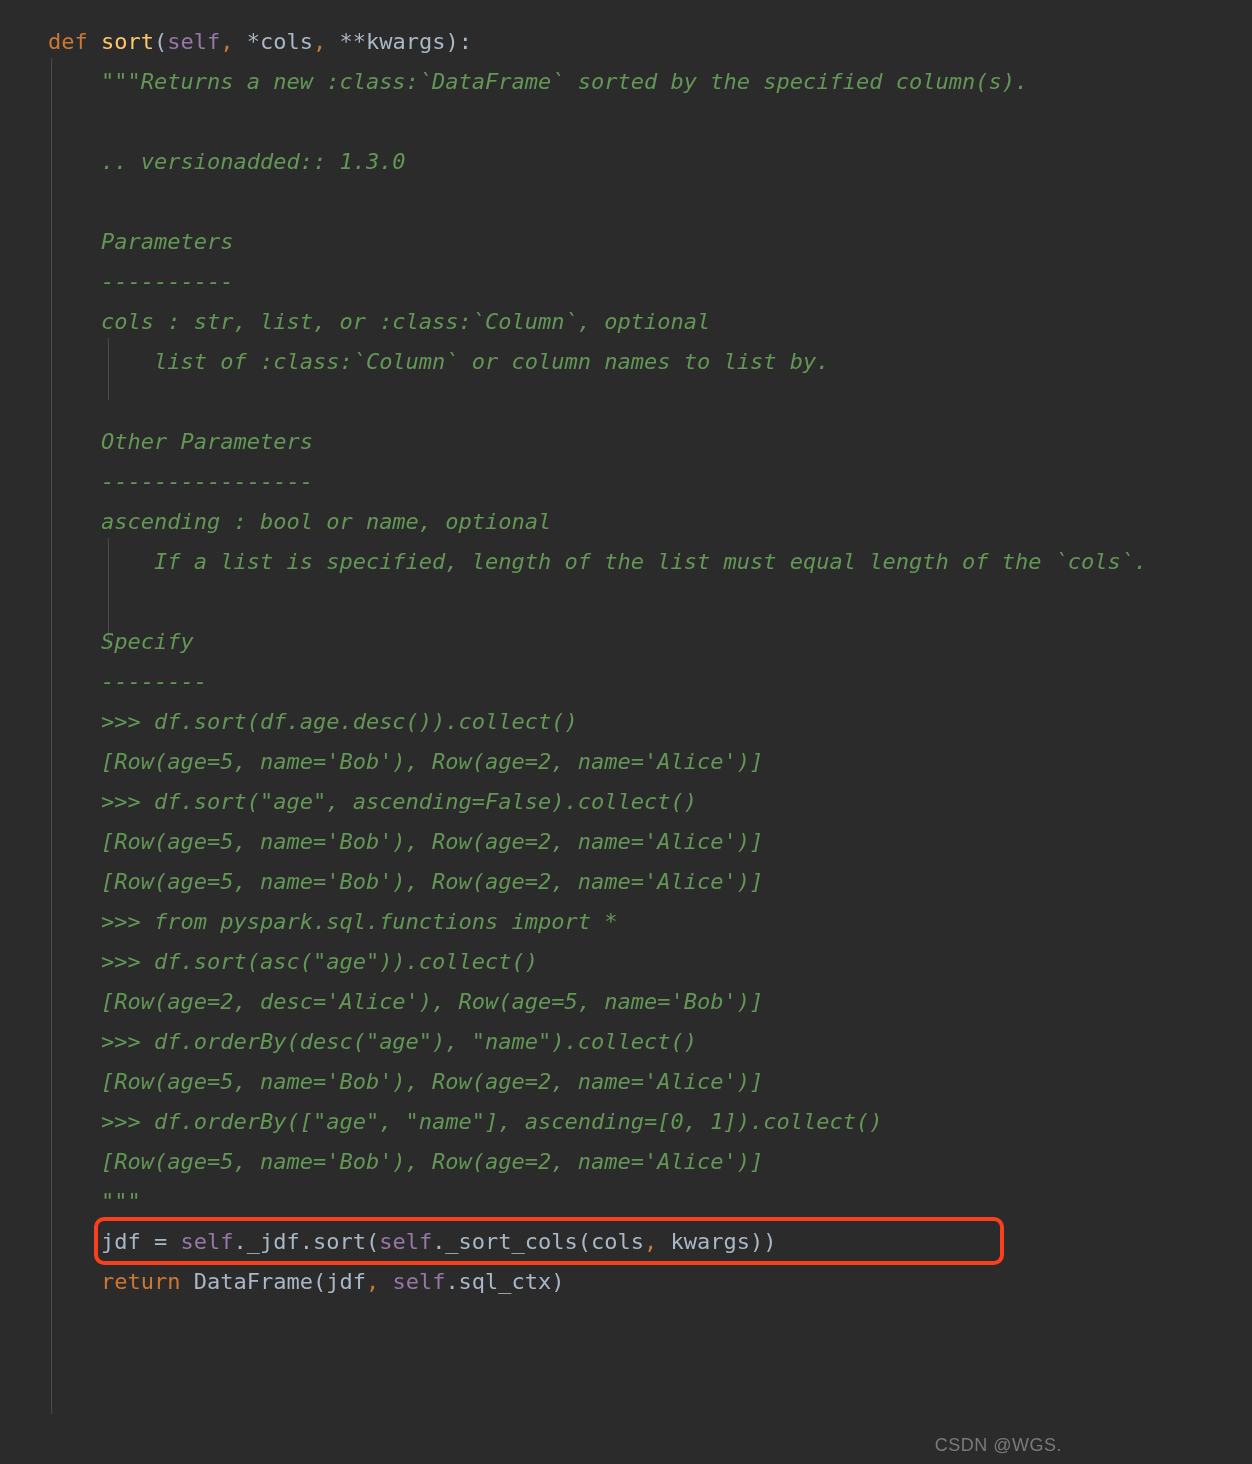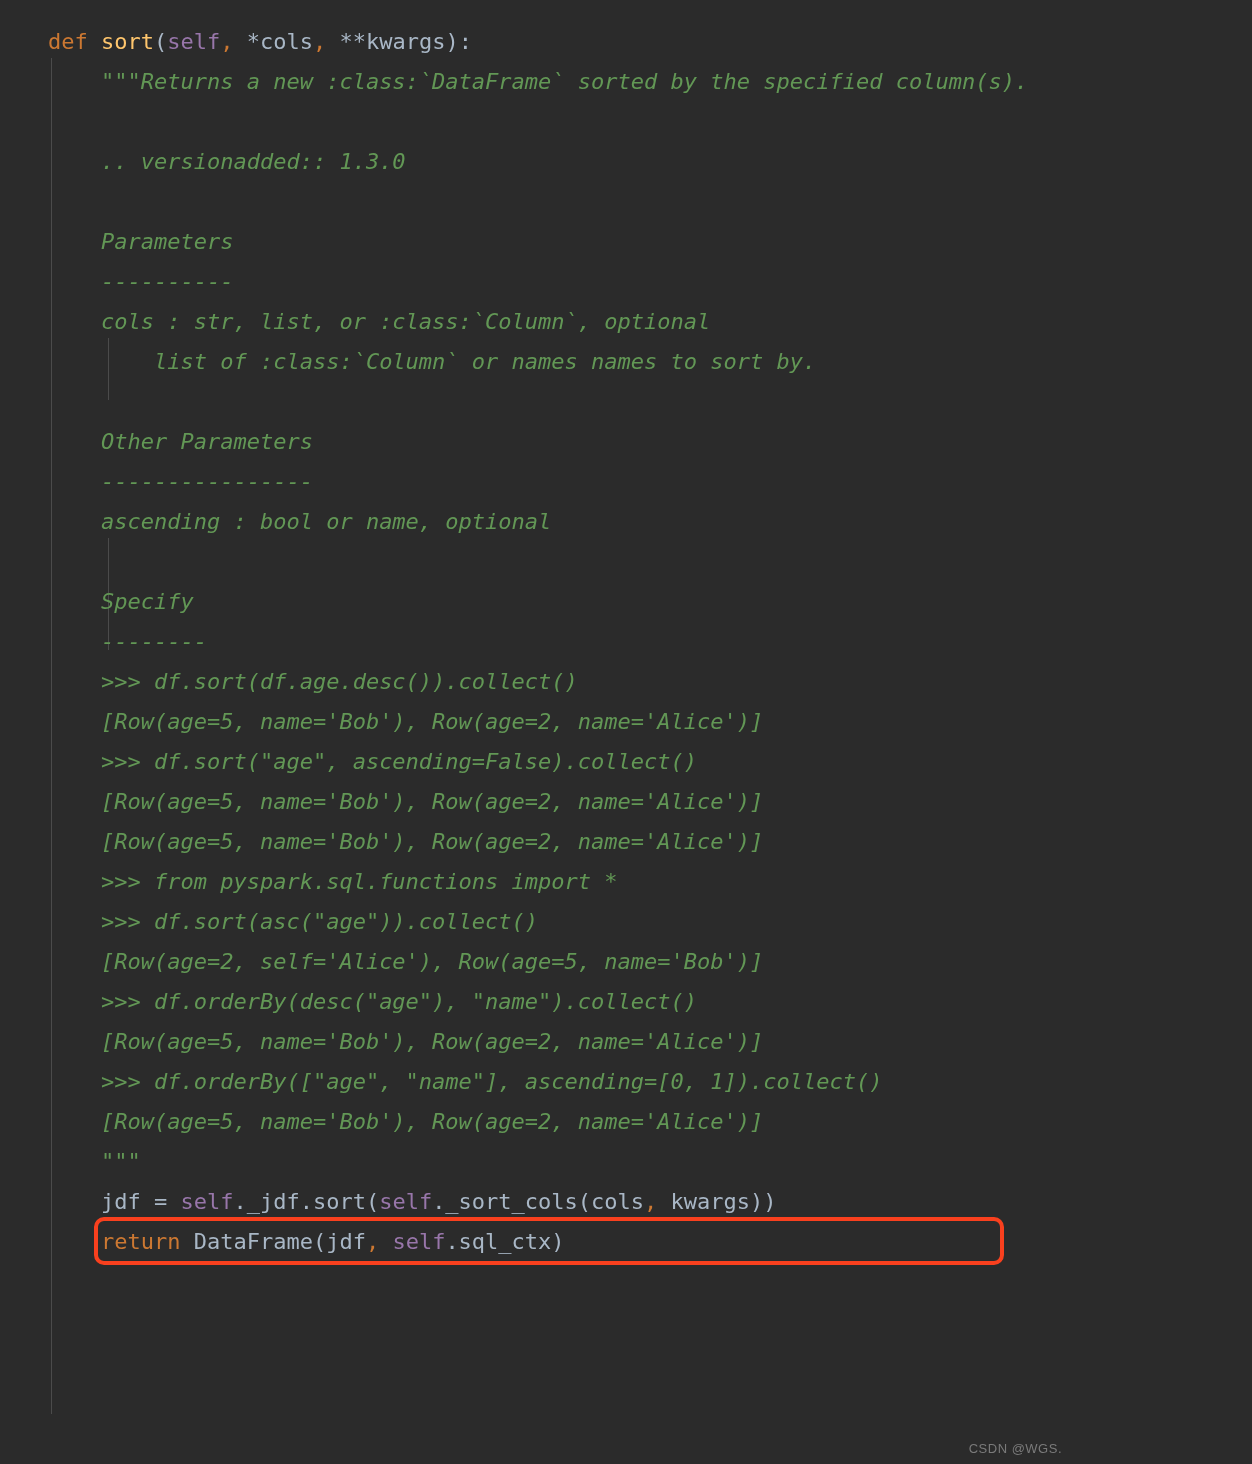--- a/index.html
+++ b/index.html
@@ -90,7 +90,7 @@
       <div class="code-line"><span class="txt doc">    Parameters</span></div>
       <div class="code-line"><span class="txt doc">    ----------</span></div>
       <div class="code-line"><span class="txt doc">    cols : str, list, or :class:`Column`, optional</span></div>
-      <div class="code-line"><span class="txt doc">        list of :class:`Column` or names names to sort by.</span></div>
+      <div class="code-line"><span class="txt doc">        list of :class:`Column` or column names to list by.</span></div>
       <div class="code-line">&nbsp;</div>
       <div class="code-line"><span class="txt doc">    Other Parameters</span></div>
       <div class="code-line"><span class="txt doc">    ----------------</span></div>

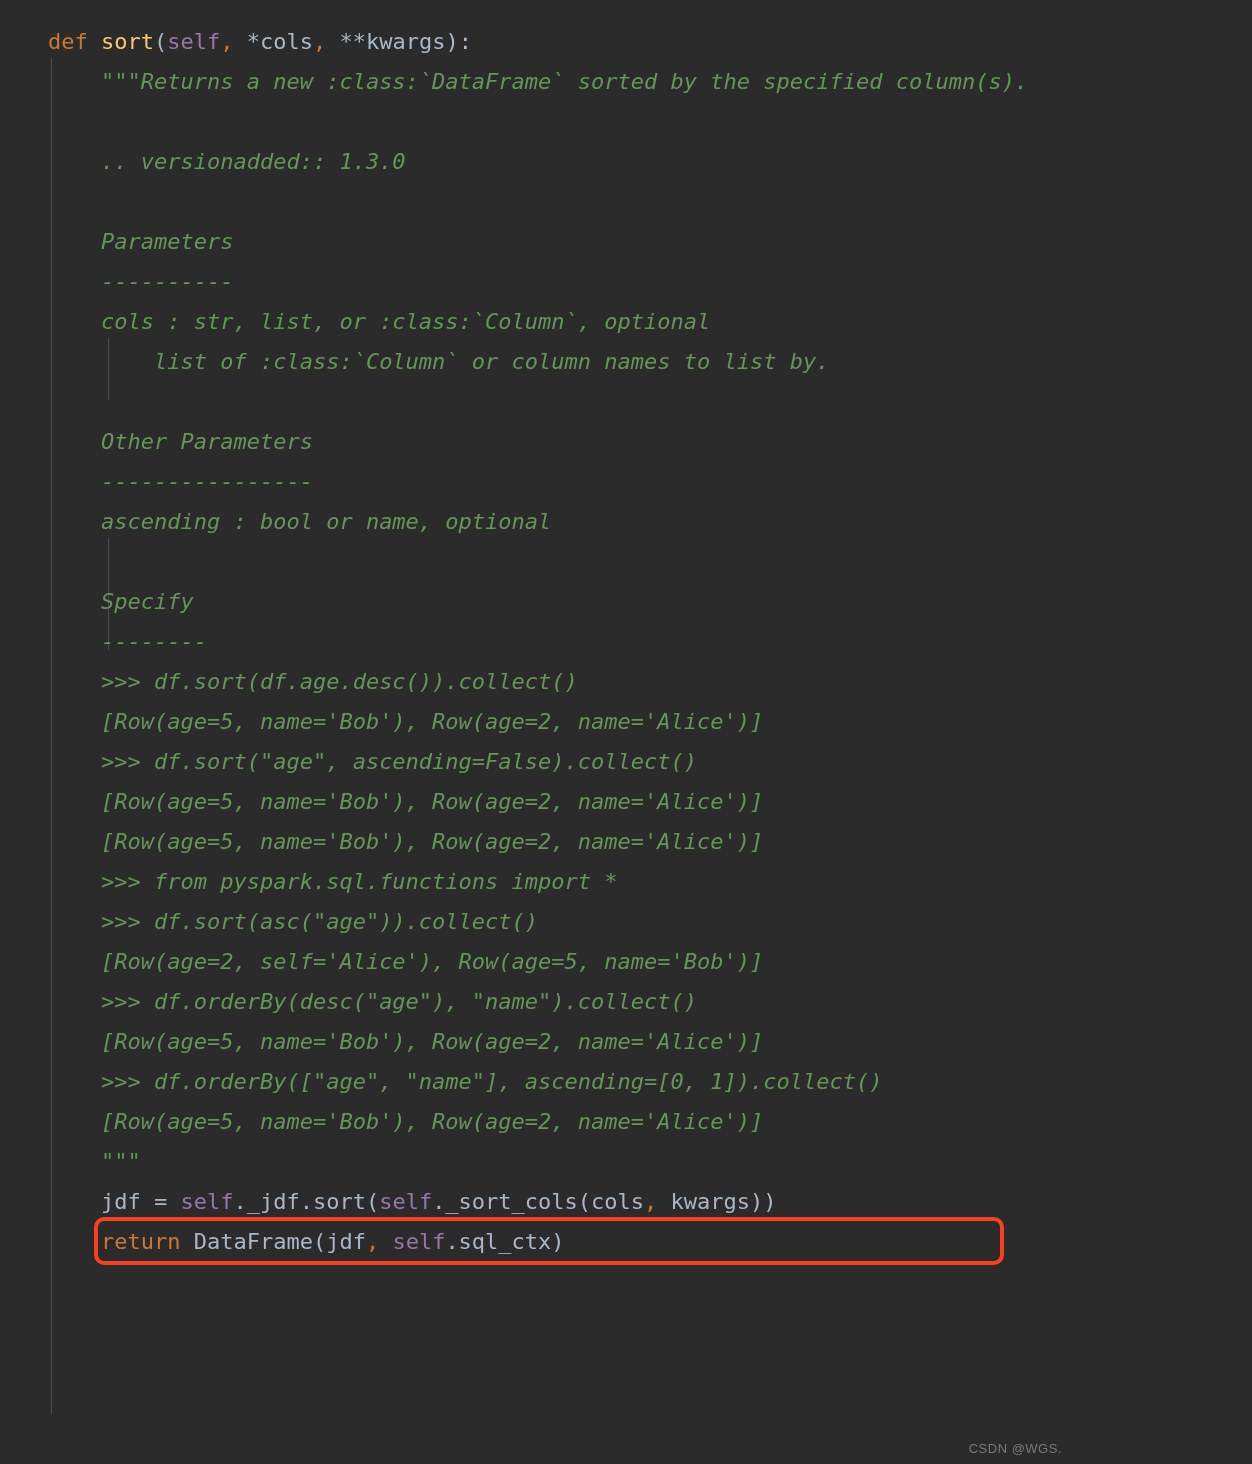--- a/index.html
+++ b/index.html
@@ -95,6 +95,7 @@
       <div class="code-line"><span class="txt doc">    Other Parameters</span></div>
       <div class="code-line"><span class="txt doc">    ----------------</span></div>
       <div class="code-line"><span class="txt doc">    ascending : bool or name, optional</span></div>
+      <div class="code-line"><span class="txt doc">        If a list is specified, length of the list must equal length of the `cols`.</span></div>
       <div class="code-line">&nbsp;</div>
       <div class="code-line"><span class="txt doc">    Specify</span></div>
       <div class="code-line"><span class="txt doc">    --------</span></div>

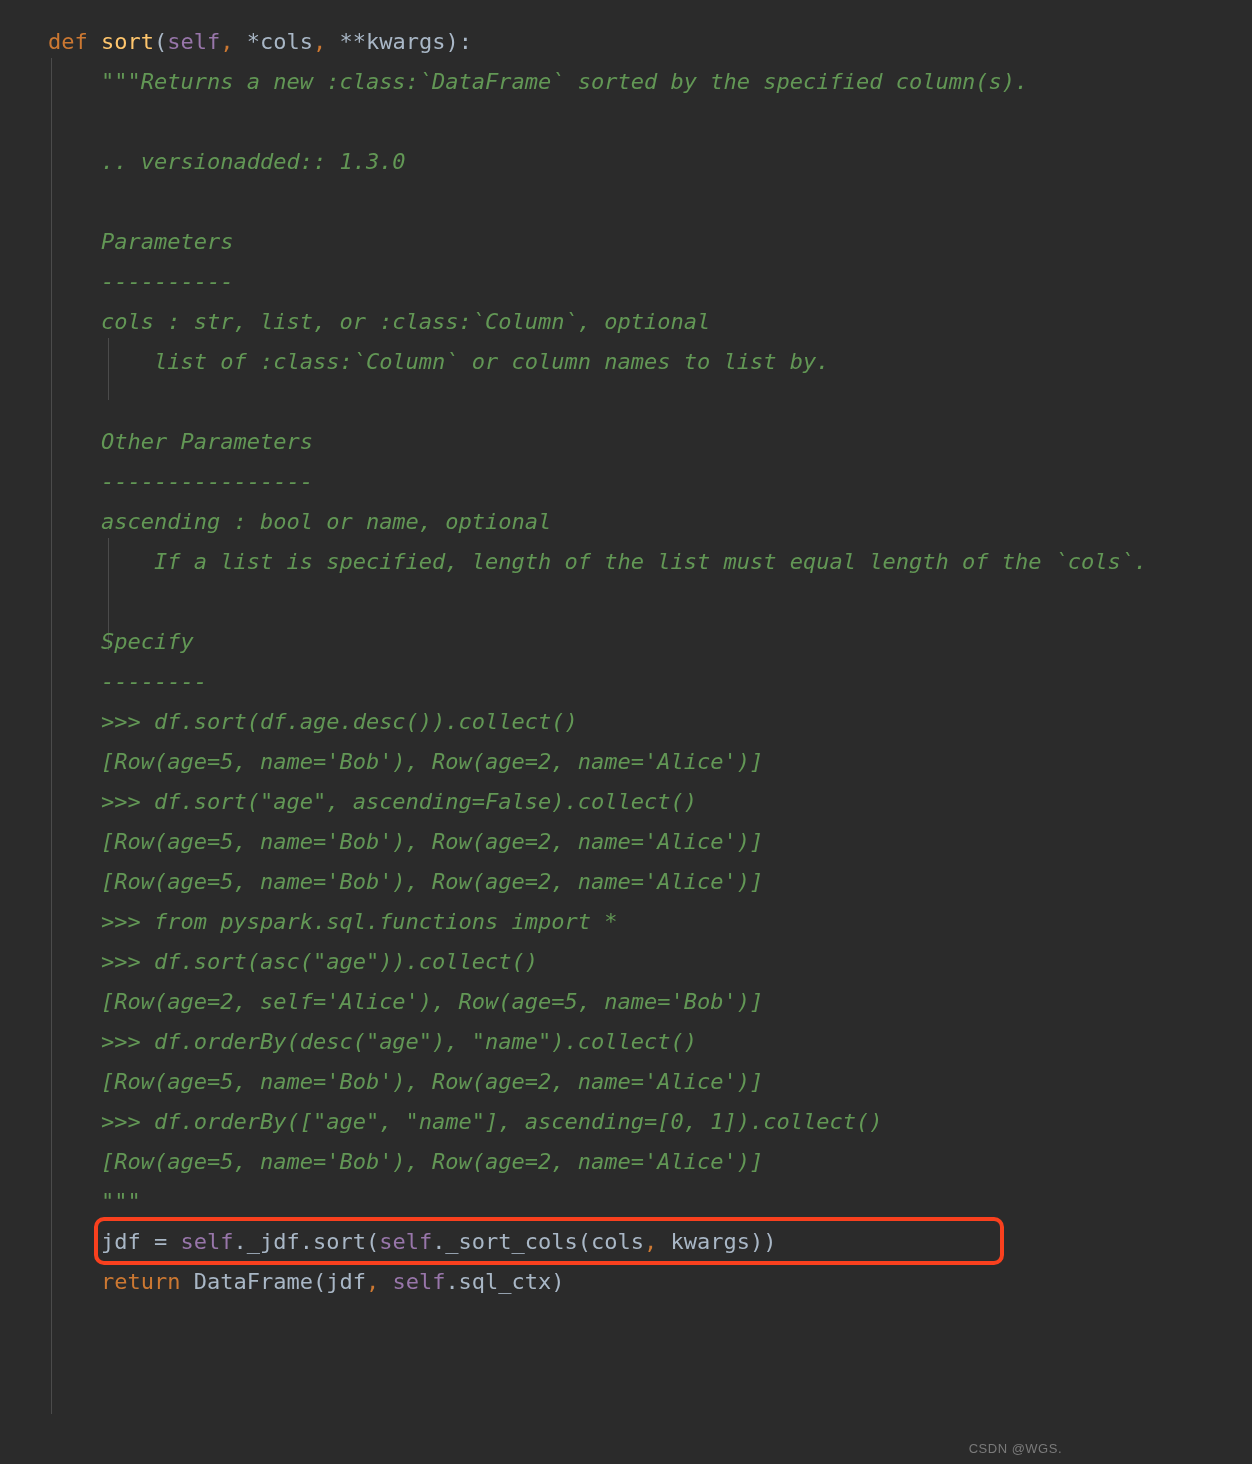--- a/index.html
+++ b/index.html
@@ -106,7 +106,7 @@
       <div class="code-line"><span class="txt doc">    [Row(age=5, name='Bob'), Row(age=2, name='Alice')]</span></div>
       <div class="code-line"><span class="txt doc">    &gt;&gt;&gt; from pyspark.sql.functions import *</span></div>
       <div class="code-line"><span class="txt doc">    &gt;&gt;&gt; df.sort(asc("age")).collect()</span></div>
-      <div class="code-line"><span class="txt doc">    [Row(age=2, self='Alice'), Row(age=5, name='Bob')]</span></div>
+      <div class="code-line"><span class="txt doc">    [Row(age=2, desc='Alice'), Row(age=5, name='Bob')]</span></div>
       <div class="code-line"><span class="txt doc">    &gt;&gt;&gt; df.orderBy(desc("age"), "name").collect()</span></div>
       <div class="code-line"><span class="txt doc">    [Row(age=5, name='Bob'), Row(age=2, name='Alice')]</span></div>
       <div class="code-line"><span class="txt doc">    &gt;&gt;&gt; df.orderBy(["age", "name"], ascending=[0, 1]).collect()</span></div>

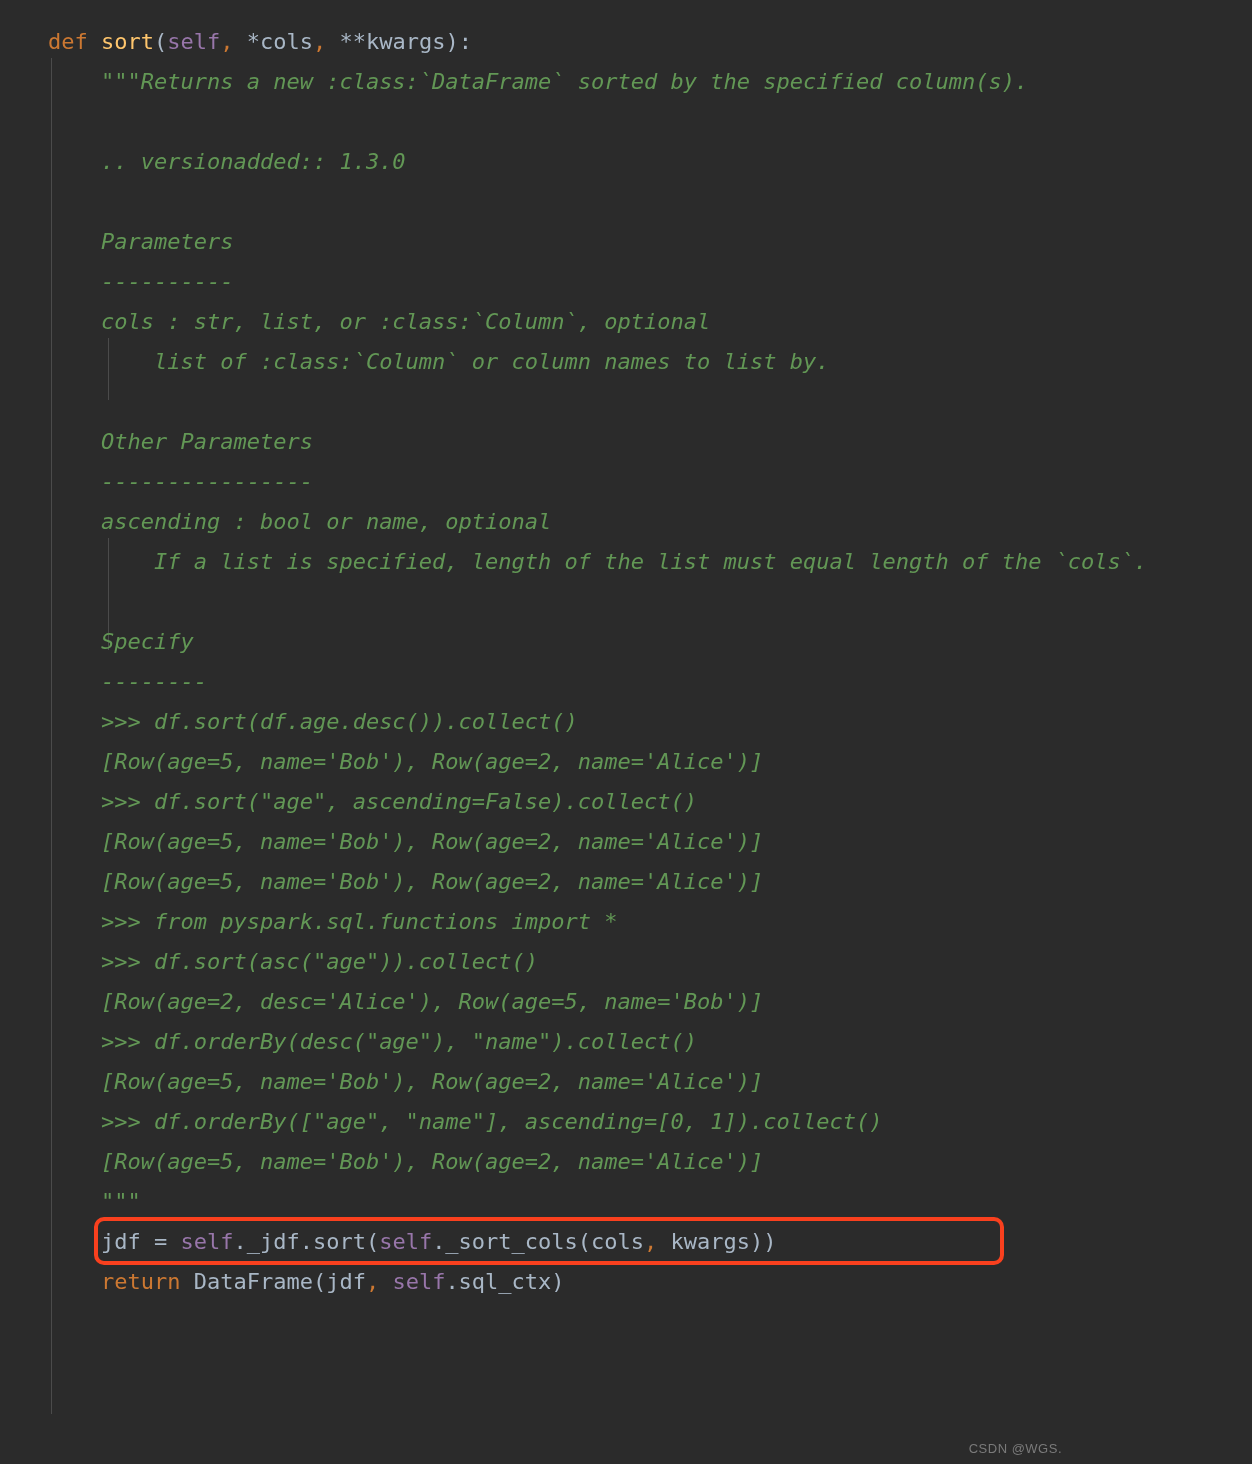--- a/index.html
+++ b/index.html
@@ -65,7 +65,7 @@
     right: 14px;
     bottom: 8px;
     font-family: "Liberation Sans", sans-serif;
-    font-size: 13px;
+    font-size: 18px;
     color: #7a7a7a;
     letter-spacing: 0.5px;
   }

